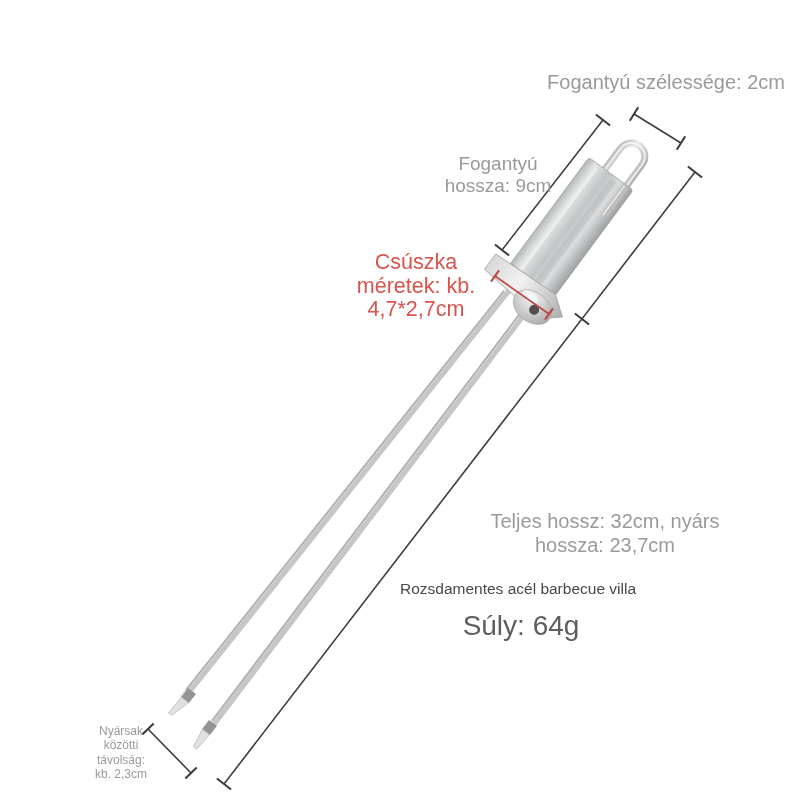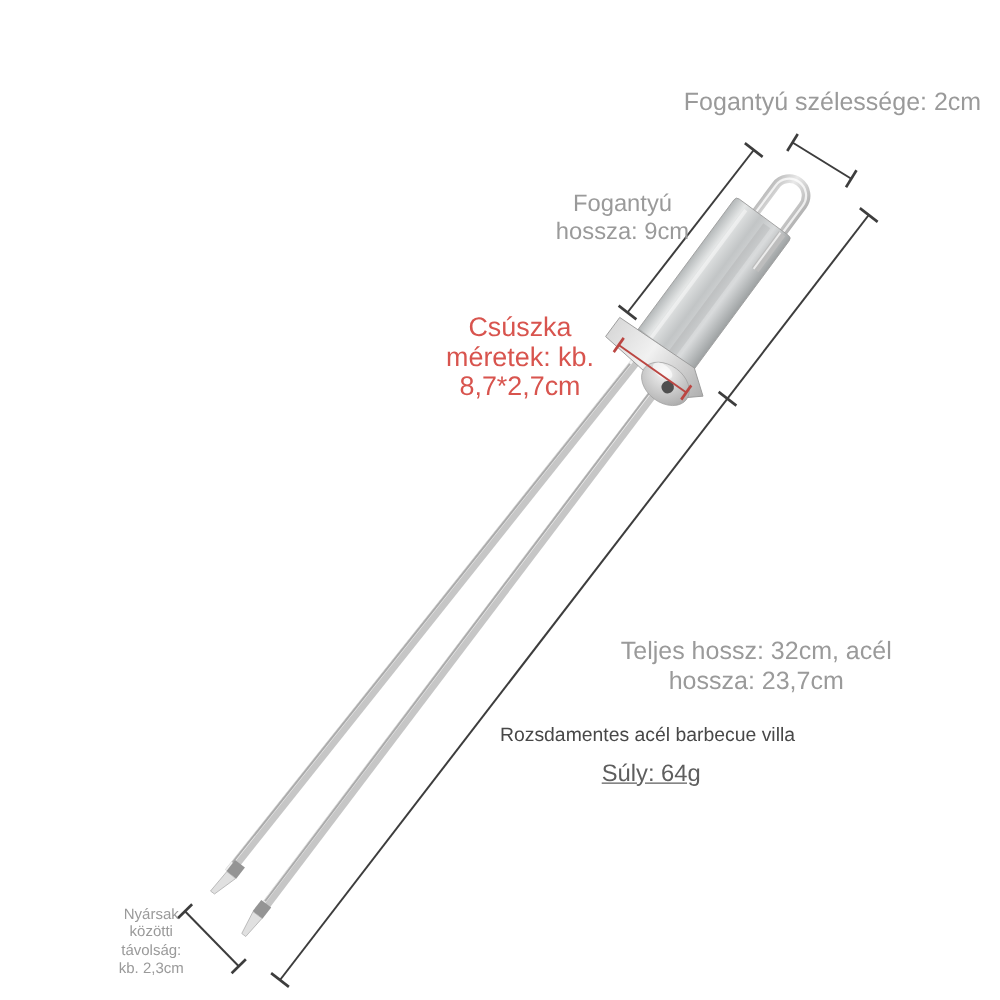--- a/index.html
+++ b/index.html
@@ -128,7 +128,7 @@
 hossza: 9cm</div>
   <div class="annotation ann-slider-size">Csúszka
 méretek: kb.
-8,7*2,7cm</div>
+4,7*2,7cm</div>
   <div class="annotation ann-total-length">Teljes hossz: 32cm, acél
 hossza: 23,7cm</div>
   <div class="annotation ann-material">Rozsdamentes acél barbecue villa</div>

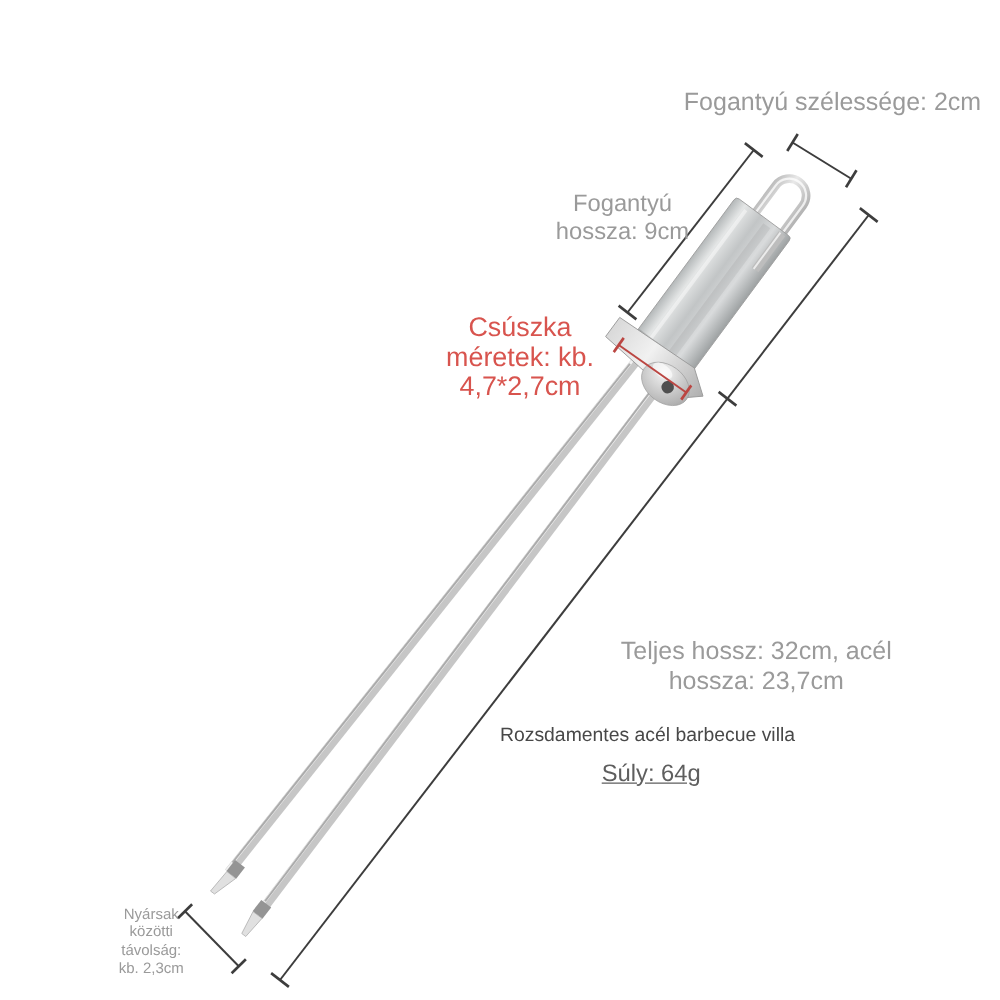--- a/index.html
+++ b/index.html
@@ -129,7 +129,7 @@
   <div class="annotation ann-slider-size">Csúszka
 méretek: kb.
 4,7*2,7cm</div>
-  <div class="annotation ann-total-length">Teljes hossz: 32cm, acél
+  <div class="annotation ann-total-length">Teljes hossz: 32cm, nyárs
 hossza: 23,7cm</div>
   <div class="annotation ann-material">Rozsdamentes acél barbecue villa</div>
   <div class="annotation ann-weight">Súly: 64g</div>

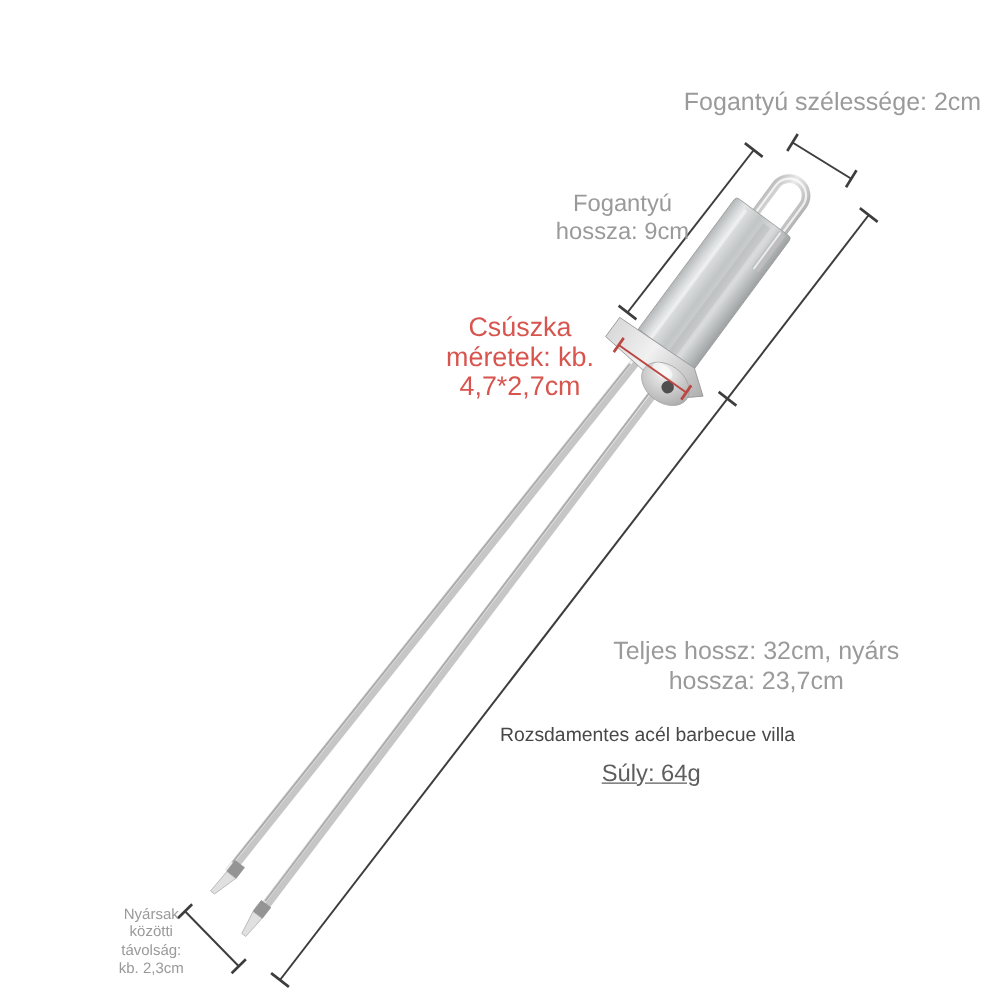--- a/index.html
+++ b/index.html
@@ -18,7 +18,7 @@
   .ann-slider-size{left:326px;top:219px;width:180px;font-size:21.5px;line-height:1.1;color:var(--accent-red);}
   .ann-total-length{left:455px;top:477px;width:300px;font-size:20px;line-height:1.2;}
   .ann-material{left:378px;top:548px;width:280px;font-size:15.5px;color:var(--text-dark);}
-  .ann-weight{left:431px;top:577px;width:180px;font-size:19px;color:var(--text-medium);text-decoration:underline;}
+  .ann-weight{left:431px;top:577px;width:180px;font-size:28px;color:var(--text-medium);}
   .ann-prong-distance{left:56px;top:692px;width:130px;font-size:12px;line-height:1.19;}
   .dim{stroke:var(--dim-line);fill:none;}
   .dim-main{stroke-width:1.6;}

